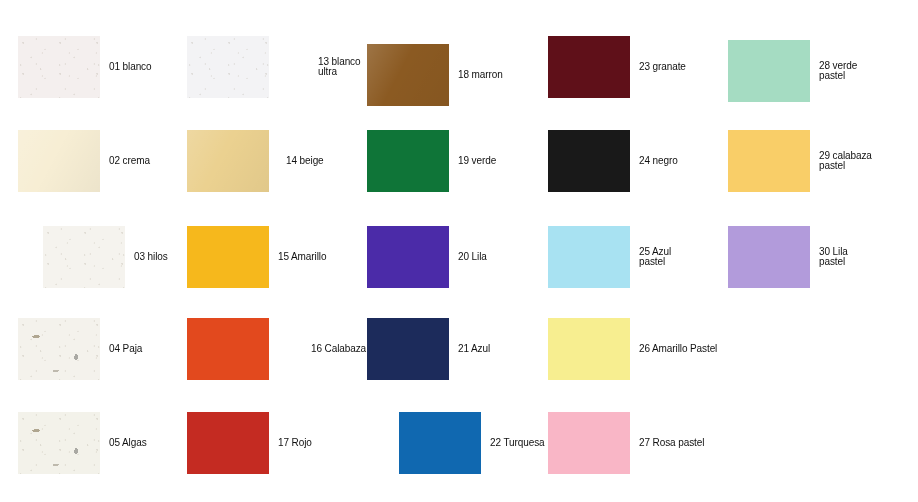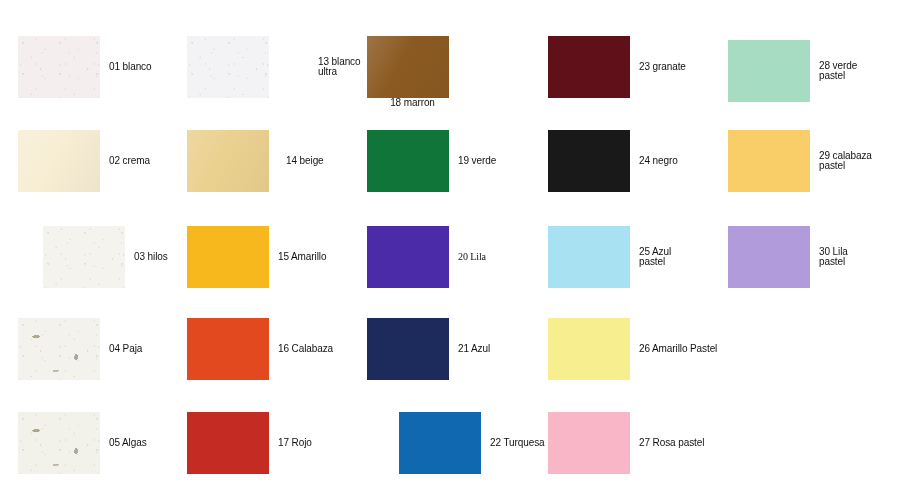--- a/index.html
+++ b/index.html
@@ -124,7 +124,7 @@
       <div class="swatch " style="background: rgb(196, 43, 34);"></div>
       <div class="label">17 Rojo</div>
     </div>
-    <div class="swatch-cell" style="left: 367px; top: 36px; height: 62px; flex-direction: column;">
+    <div class="swatch-cell" style="left: 367px; top: 44px; height: 62px;">
       <div class="swatch sheen" style="background: rgb(139, 90, 34);"></div>
       <div class="label">18 marron</div>
     </div>

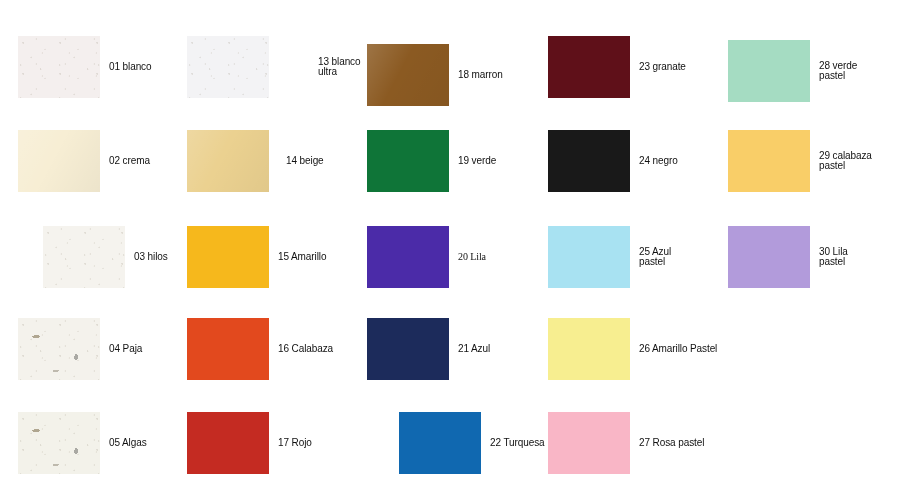--- a/index.html
+++ b/index.html
@@ -132,7 +132,7 @@
       <div class="swatch " style="background: rgb(15, 117, 56);"></div>
       <div class="label">19 verde</div>
     </div>
-    <div class="swatch-cell" style="left: 367px; top: 226px; height: 62px; font-family: Liberation Serif, serif;">
+    <div class="swatch-cell" style="left: 367px; top: 226px; height: 62px;">
       <div class="swatch " style="background: rgb(75, 43, 168);"></div>
       <div class="label">20 Lila</div>
     </div>

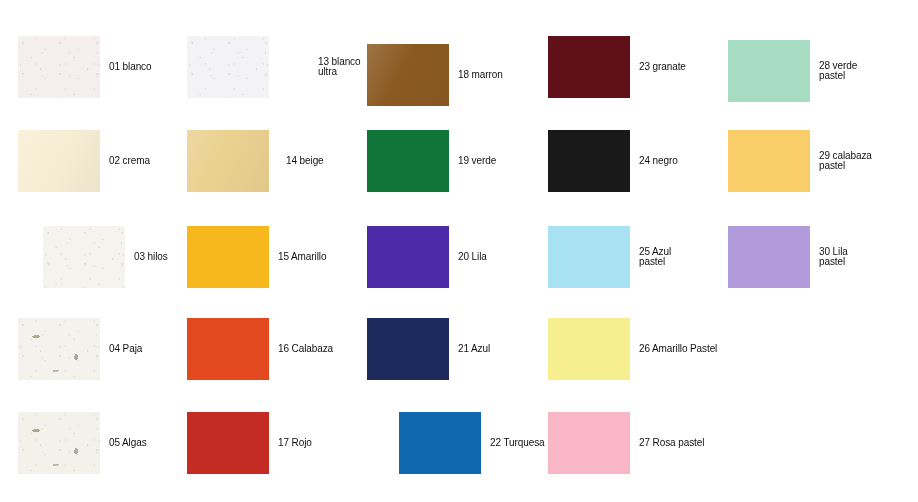--- a/index.html
+++ b/index.html
@@ -116,7 +116,7 @@
       <div class="swatch " style="background: rgb(246, 184, 28);"></div>
       <div class="label">15 Amarillo</div>
     </div>
-    <div class="swatch-cell" style="left: 187px; top: 318px; height: 62px;">
+    <div class="swatch-cell" style="left: 187px; top: 318px; height: 62px; gap: 33px;">
       <div class="swatch " style="background: rgb(226, 73, 30);"></div>
       <div class="label">16 Calabaza</div>
     </div>

